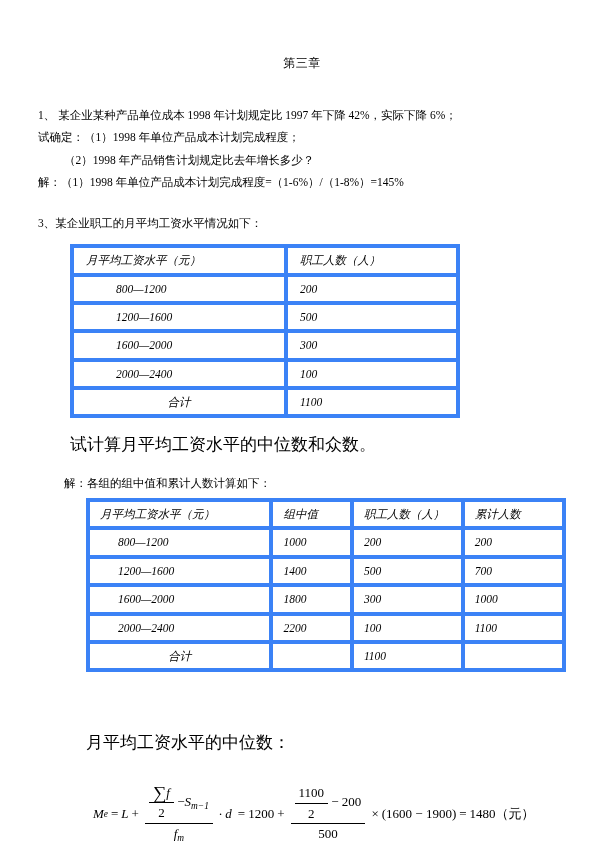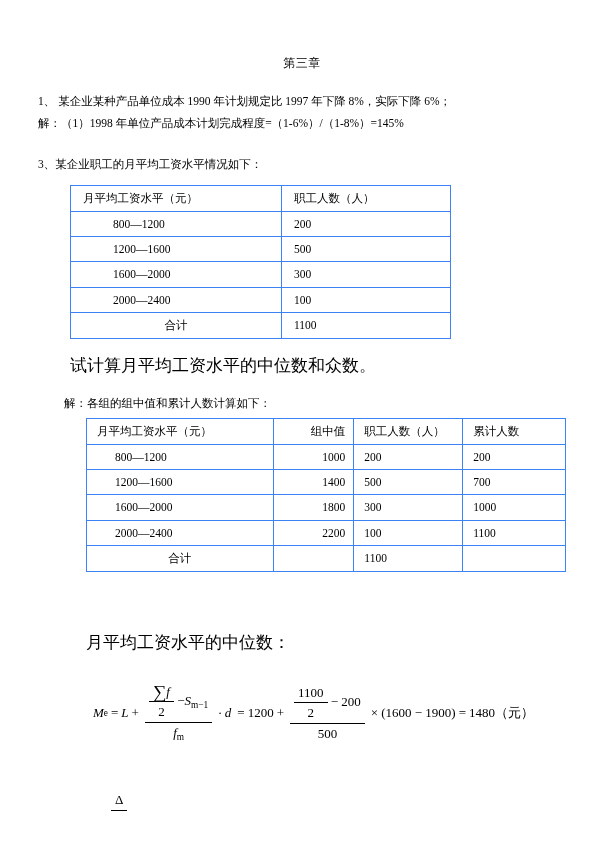--- a/index.html
+++ b/index.html
@@ -31,7 +31,7 @@
   .doc-title {
     text-align: center;
     font-size: 12px;
-    margin-bottom: 18px;
+    margin-bottom: 32px;
     letter-spacing: 0.5px;
   }
   .para {

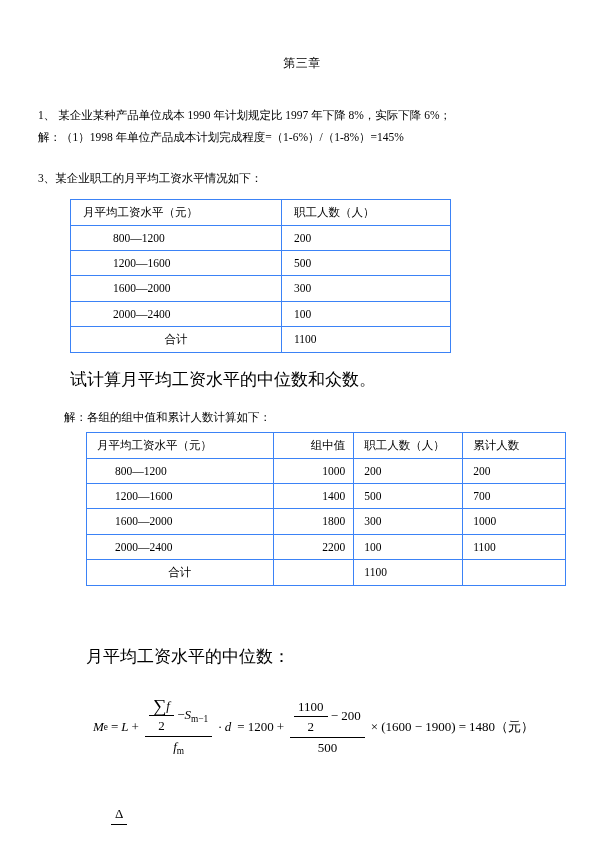--- a/index.html
+++ b/index.html
@@ -121,7 +121,7 @@
 
     <div class="doc-title">第三章</div>
 
-    <div class="para indent1">1、 某企业某种产品单位成本 1990 年计划规定比 1997 年下降 8%，实际下降 6%；</div>
+    <div class="para indent1">1、 某企业某种产品单位成本 1998 年计划规定比 1997 年下降 42%，实际下降 6%；</div>
     <div class="para indent1">解：（1）1998 年单位产品成本计划完成程度=（1-6%）/（1-8%）=145%</div>
 
     <div class="gap-md"></div>

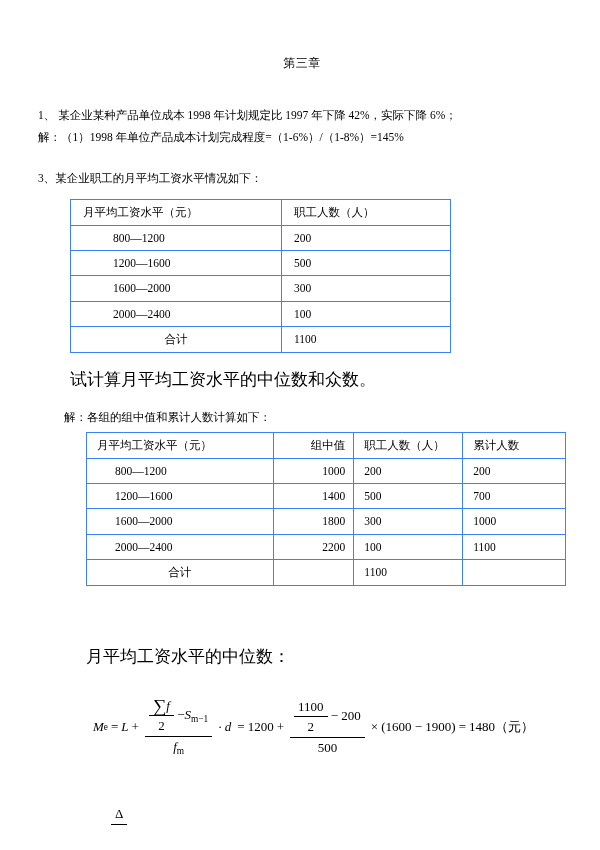--- a/index.html
+++ b/index.html
@@ -122,6 +122,7 @@
     <div class="doc-title">第三章</div>
 
     <div class="para indent1">1、 某企业某种产品单位成本 1998 年计划规定比 1997 年下降 42%，实际下降 6%；</div>
+    <div class="para indent1">试确定：（1）1998 年单位产品成本计划完成程度；</div>
     <div class="para indent1">解：（1）1998 年单位产品成本计划完成程度=（1-6%）/（1-8%）=145%</div>
 
     <div class="gap-md"></div>

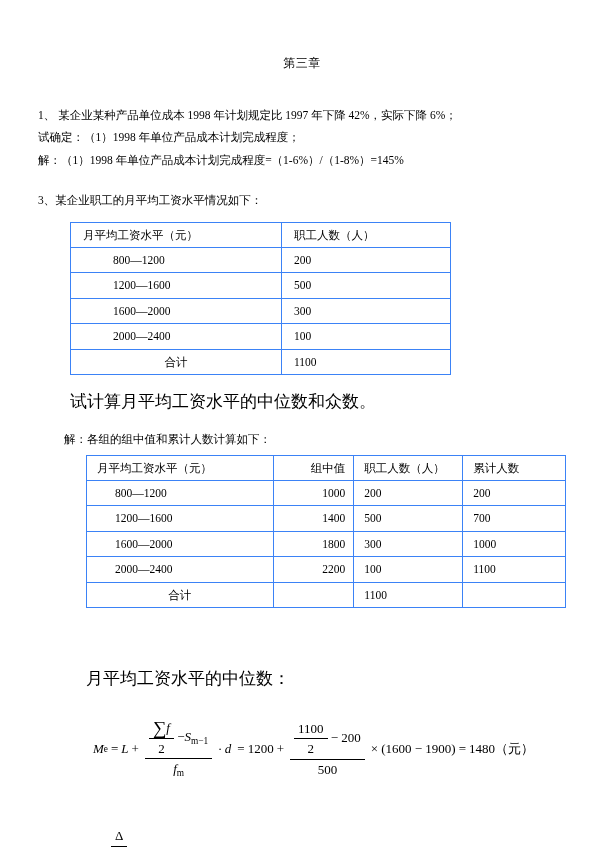--- a/index.html
+++ b/index.html
@@ -123,6 +123,7 @@
 
     <div class="para indent1">1、 某企业某种产品单位成本 1998 年计划规定比 1997 年下降 42%，实际下降 6%；</div>
     <div class="para indent1">试确定：（1）1998 年单位产品成本计划完成程度；</div>
+    <div class="para indent2">（2）1998 年产品销售计划规定比去年增长多少？</div>
     <div class="para indent1">解：（1）1998 年单位产品成本计划完成程度=（1-6%）/（1-8%）=145%</div>
 
     <div class="gap-md"></div>

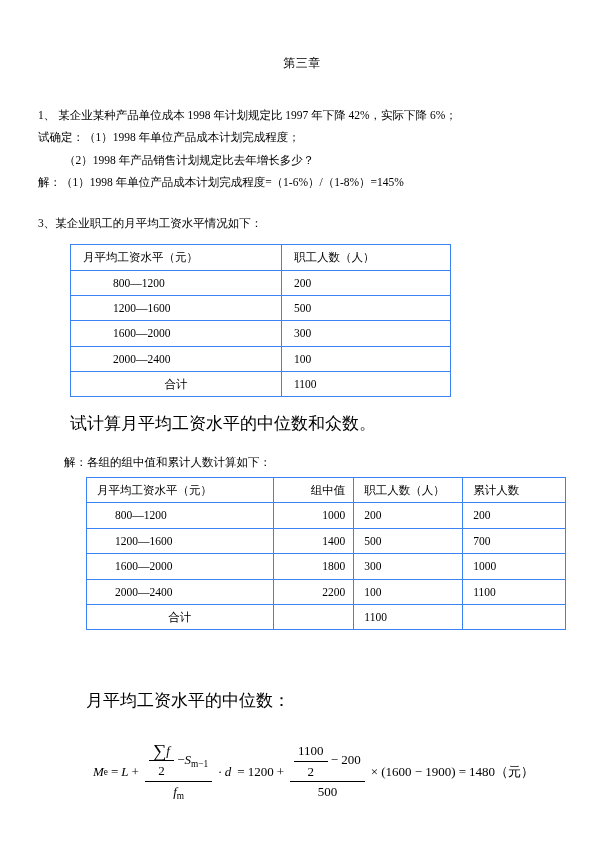--- a/index.html
+++ b/index.html
@@ -52,12 +52,13 @@
     font-size: 11.5px;
   }
   table.tbl td, table.tbl th {
-    border: 1px solid #3b82f6;
+    border: 4px solid #3b82f6;
     padding: 3px 8px;
     font-weight: normal;
     text-align: left;
     line-height: 1.6;
     white-space: nowrap;
+    font-style: italic;
   }
   table.t1 td:nth-child(1) { width: 160px; }
   table.t1 td:nth-child(2) { width: 148px; }

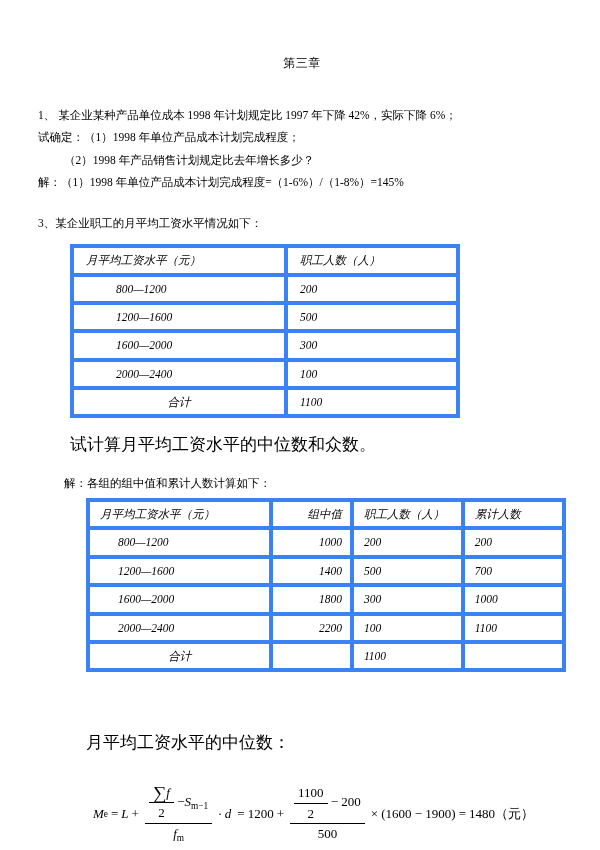--- a/index.html
+++ b/index.html
@@ -67,7 +67,7 @@
   table.t1 td.center { text-align: center; }
 
   table.t2 td:nth-child(1) { width: 150px; }
-  table.t2 td:nth-child(2) { width: 62px; text-align: right; }
+  table.t2 td:nth-child(2) { width: 62px; }
   table.t2 td:nth-child(3) { width: 90px; }
   table.t2 td:nth-child(4) { width: 84px; }
   table.t2 td.val { padding-left: 28px; }

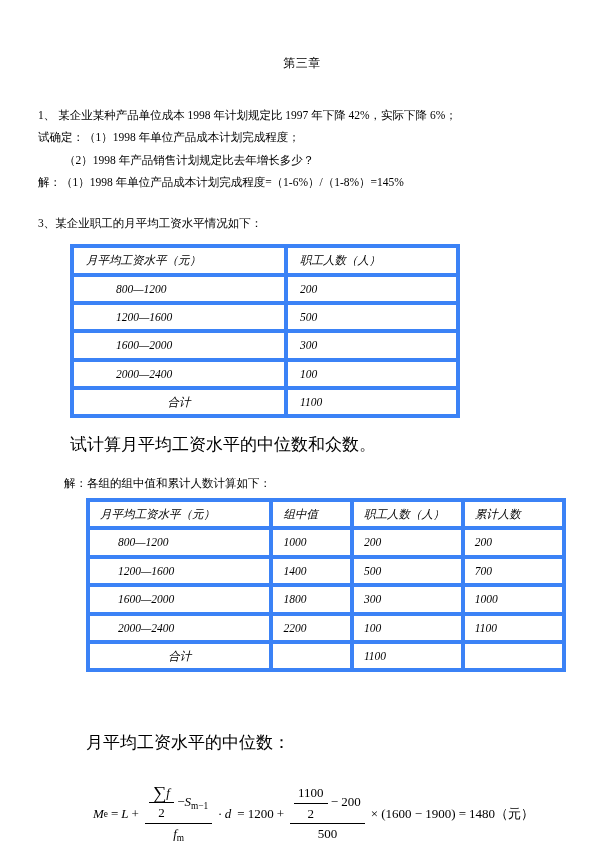--- a/index.html
+++ b/index.html
@@ -102,6 +102,7 @@
   .sub {
     font-size: 0.72em;
     vertical-align: -0.28em;
+    font-style: italic;
   }
   .big-sigma {
     font-size: 1.45em;

